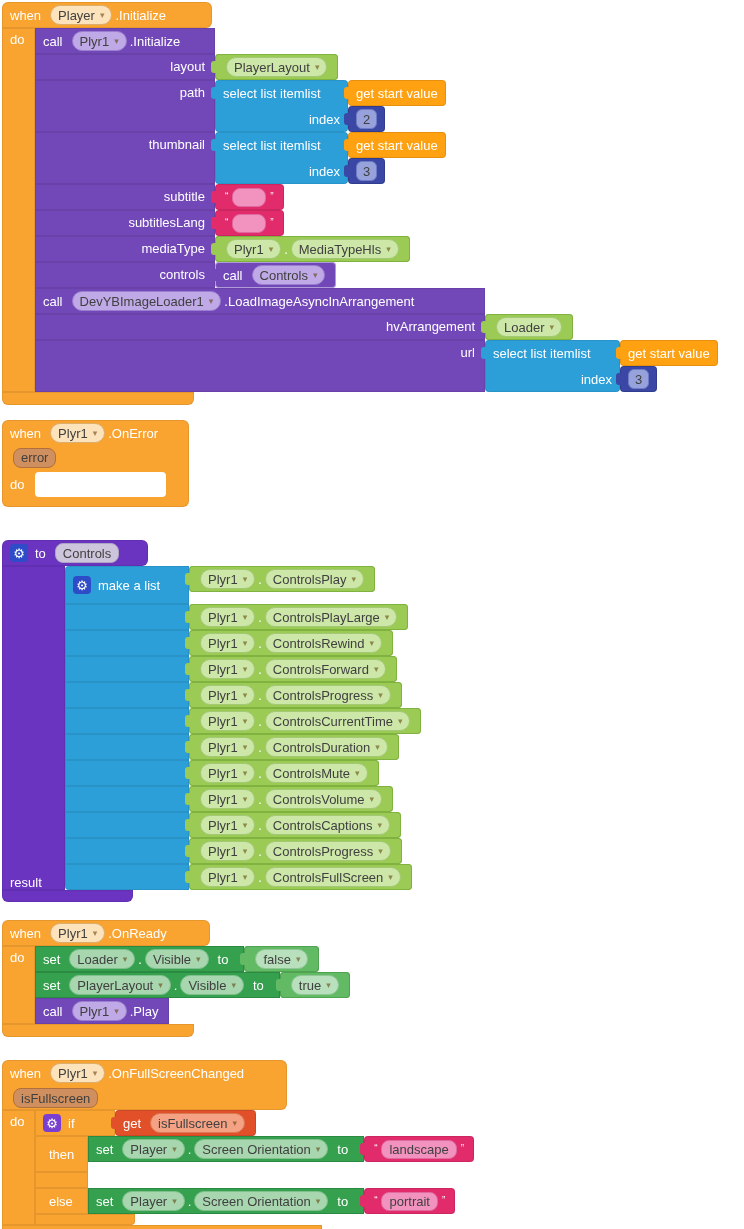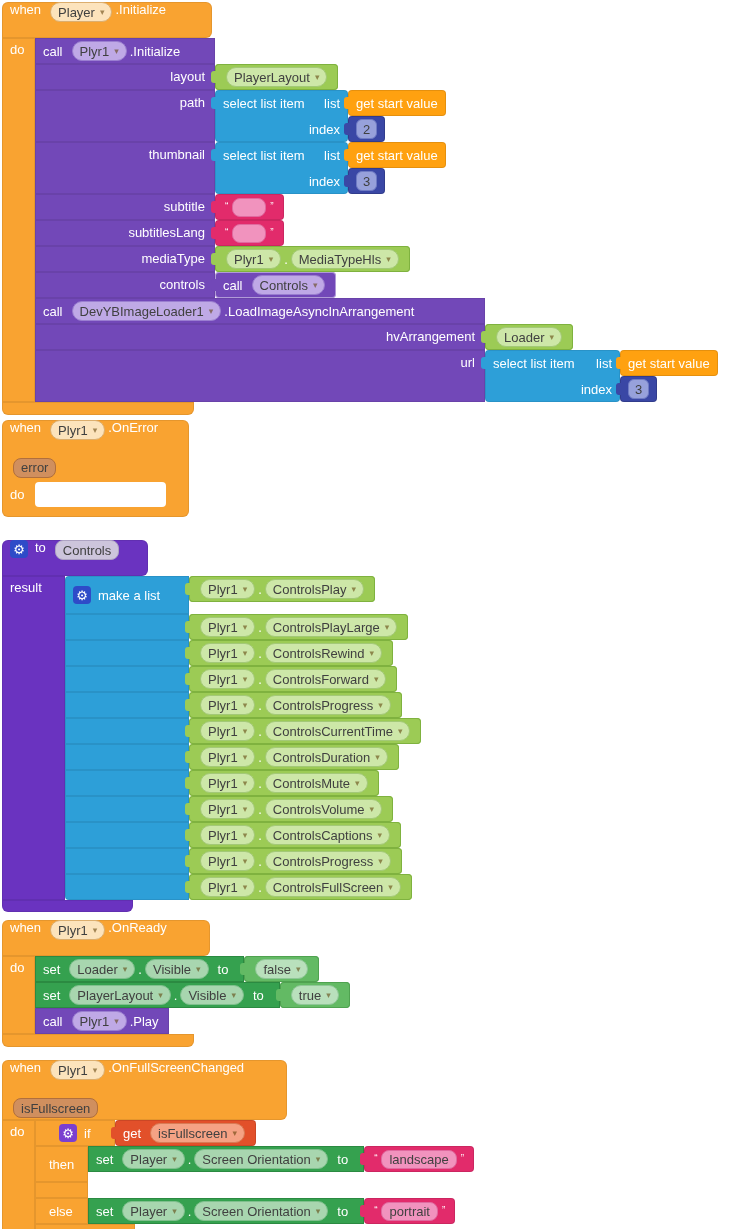--- a/index.html
+++ b/index.html
@@ -24,7 +24,7 @@
   .ind{background:#3A47A5;box-shadow:inset 0 0 0 1px rgba(0,0,0,.15)}
   .amb{background:#FFA110;box-shadow:inset 0 0 0 1px rgba(0,0,0,.1)}
   
-  .hdr{height:36px;display:flex;padding:0 10px 0 8px;border-radius:6px 6px 6px 0;white-space:nowrap}
+  .hdr{height:26px;display:flex;align-items:center;padding:0 10px 0 8px;border-radius:6px 6px 6px 0;white-space:nowrap}
   .foot{border-radius:0 0 6px 6px}
   .spine{width:33px;flex:0 0 33px;display:flex;align-items:flex-start;padding:4px 0 0 8px;box-sizing:border-box}
   

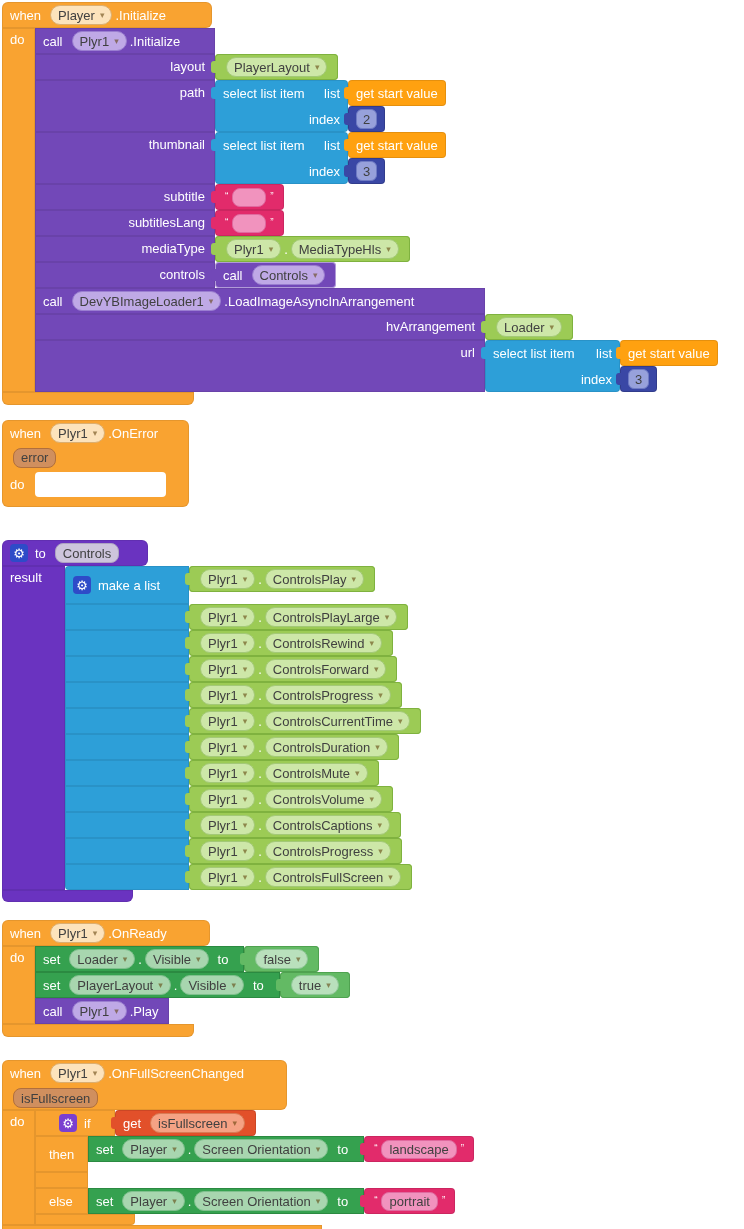--- a/index.html
+++ b/index.html
@@ -55,7 +55,7 @@
   .sel{display:flex;align-items:flex-start}
   .selcol{position:relative;z-index:1;border-radius:4px}
   .selcol::before{content:"";position:absolute;left:-4px;top:7px;width:5px;height:12px;border-radius:3px 0 0 3px;background:#2D9FD8}
-  .selr1{height:26px;display:flex;align-items:center;justify-content:space-between;padding:0 8px 0 8px}
+  .selr1{height:26px;display:flex;align-items:center;padding:0 8px 0 8px}
   .selr2{height:26px;display:flex;align-items:center;justify-content:flex-end;padding-right:8px}
   .attcol{display:flex;flex-direction:column;align-items:flex-start}
   .attcol .vb{height:26px;box-sizing:border-box}

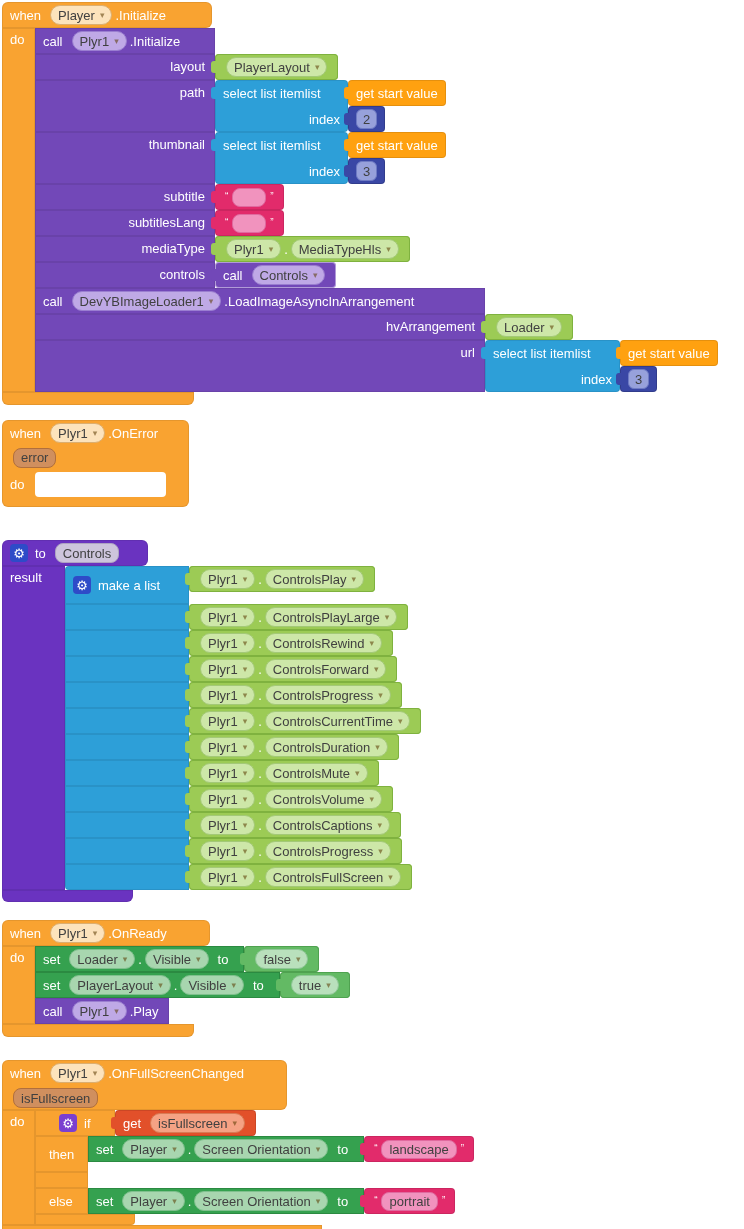--- a/index.html
+++ b/index.html
@@ -292,7 +292,7 @@
       </span>
   </div>
   <div class="r">
-    <div class="pur2" style="width:63px;flex:0 0 63px;display:flex;align-items:flex-start;padding:4px 0 0 8px;box-sizing:border-box">
+    <div class="pur2" style="width:63px;flex:0 0 63px;display:flex;align-items:flex-end;padding:4px 0 0 8px;box-sizing:border-box">
       <span>result</span>
     </div>
     <div class="stack">

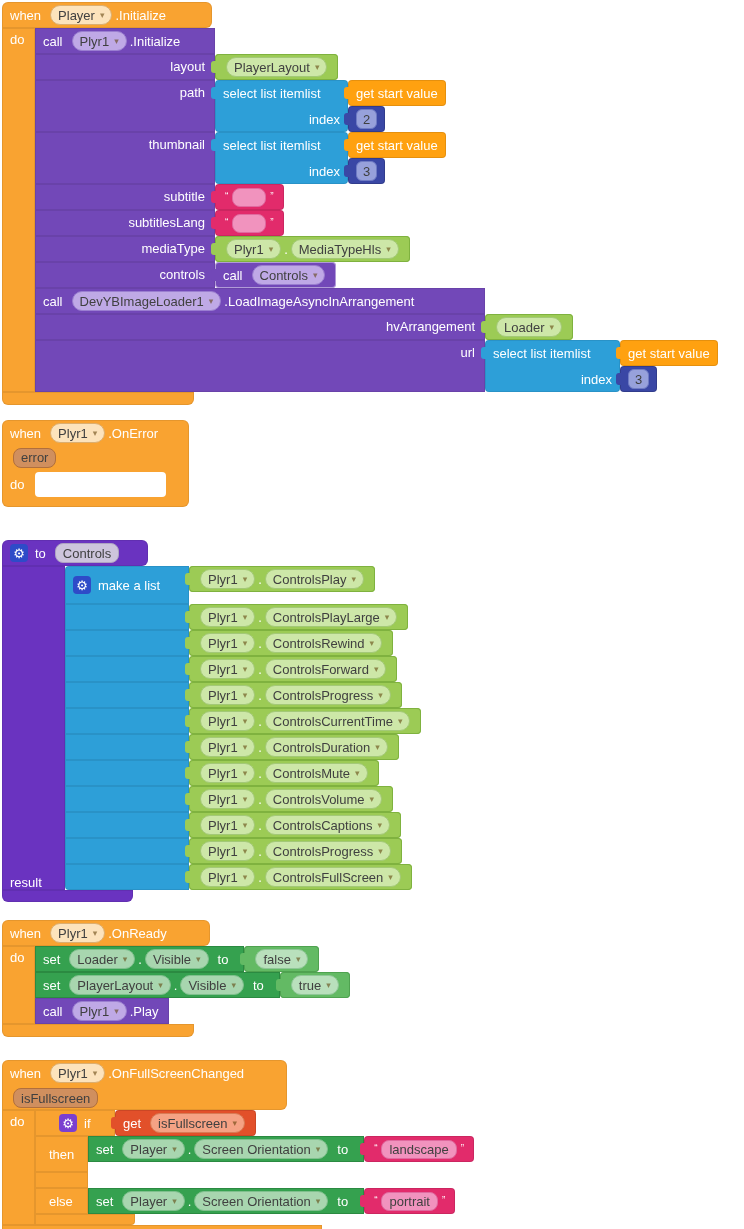--- a/index.html
+++ b/index.html
@@ -532,7 +532,7 @@
       </div>
     <div class="stack">
       <div class="r">
-        <div class="org cell" style="width:80px;flex:0 0 80px;height:26px;padding-left:24px;box-sizing:border-box">
+        <div class="org cell" style="width:80px;flex:0 0 80px;height:26px;padding-left:8px;box-sizing:border-box">
           <span class="gear vio"></span>
           <span>if</span>
         </div>

